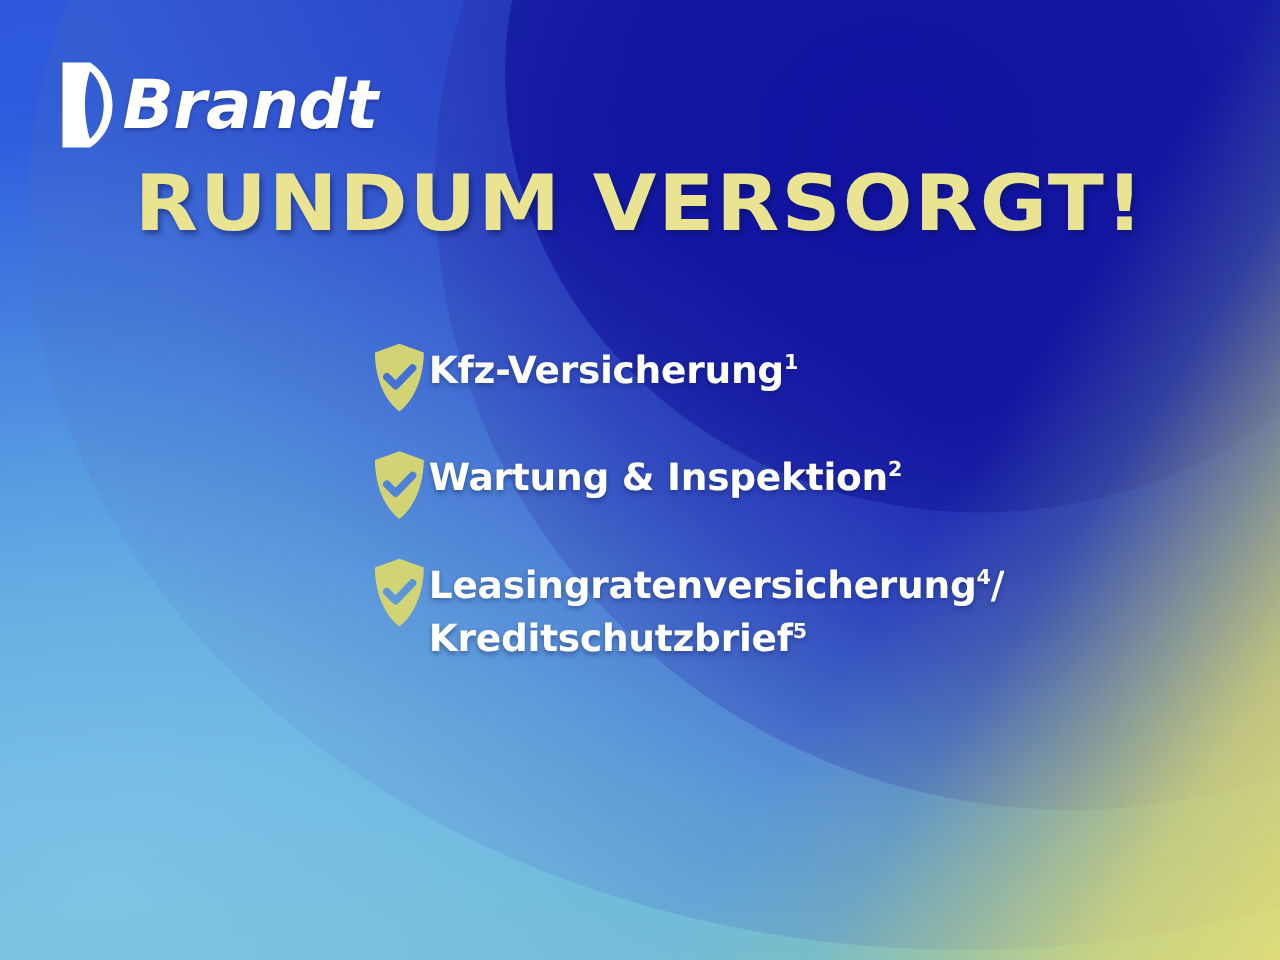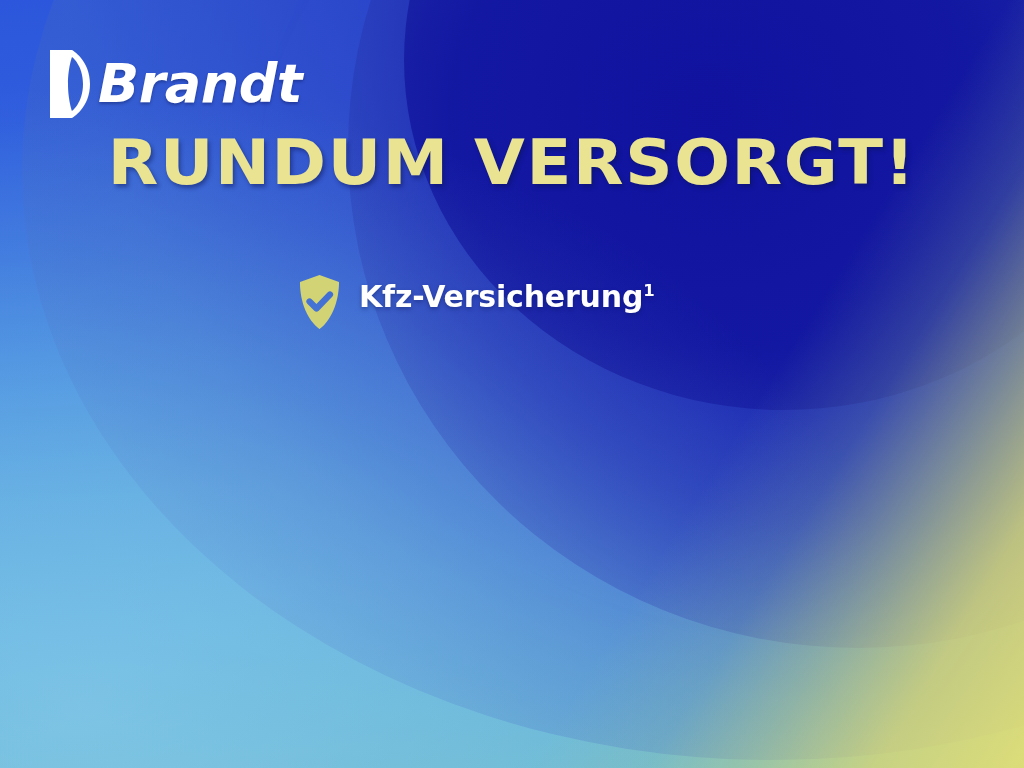--- a/index.html
+++ b/index.html
@@ -185,7 +185,6 @@
   .benefit-row {
     display: flex;
     align-items: flex-start;
-    gap: 16px;
   }
   .shield {
     flex: 0 0 auto;

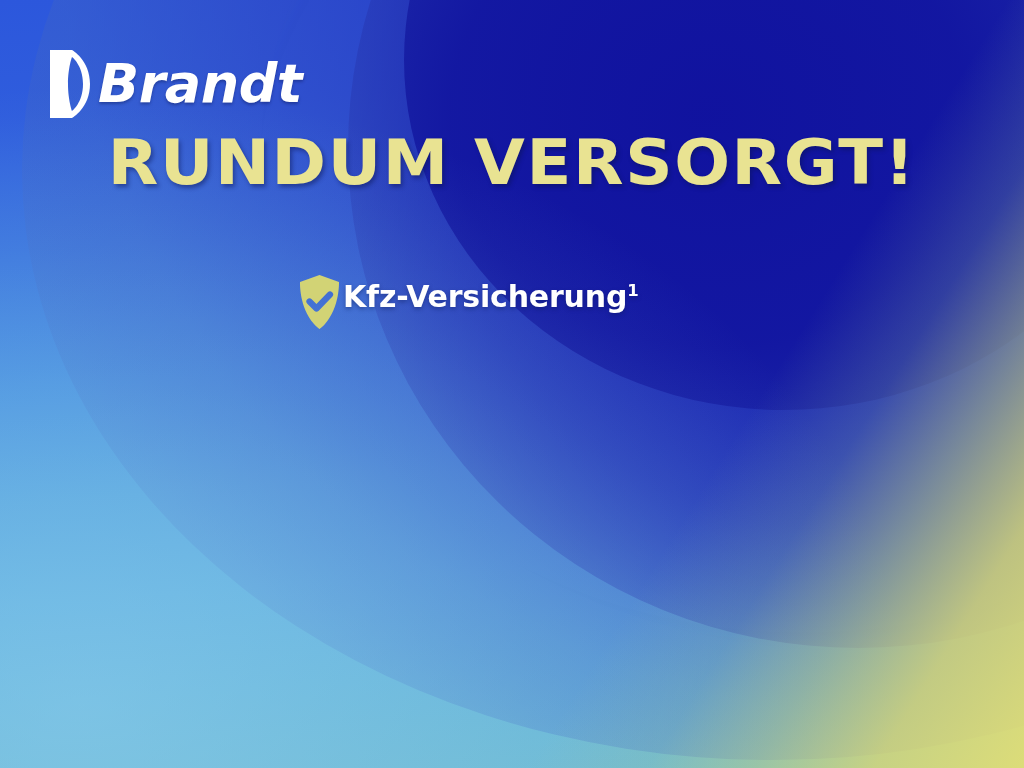--- a/index.html
+++ b/index.html
@@ -257,6 +257,21 @@
       <span class="benefit-text"><span>Kfz-Versicherung</span><sup>1</sup></span>
     </div>
 
+    <div class="benefit-row">
+      <span>
+        <svg class="shield" viewBox="0 0 47 56" aria-hidden="true">
+          <defs>
+            <mask id="ck2">
+              <rect x="0" y="0" width="47" height="56" fill="#fff"></rect>
+              <path d="M13.5 27.5 L20.5 34.5 L34 20.5" stroke="#000" stroke-width="6.2" stroke-linecap="round" stroke-linejoin="round" fill="none"></path>
+            </mask>
+          </defs>
+          <path d="M23.5 1 L43 8 C43 8 44 33 29 50 C26 53.5 23.5 55 23.5 55
+                   C23.5 55 21 53.5 18 50 C3 33 4 8 4 8 Z" fill="#d2d375" mask="url(#ck2)"></path>
+        </svg>
+      </span>
+      <span class="benefit-text"><span>Wartung &amp; Inspektion</span><sup>2</sup></span>
+    </div>
 
 
 

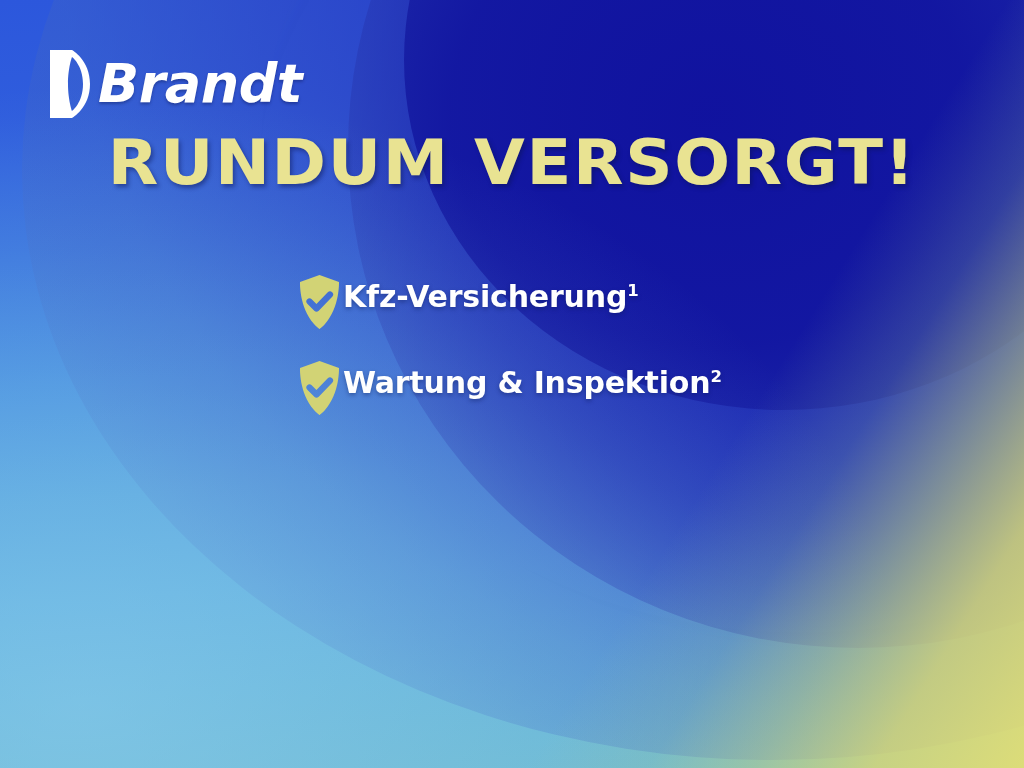--- a/index.html
+++ b/index.html
@@ -274,6 +274,21 @@
     </div>
 
 
+    <div class="benefit-row">
+      <span>
+        <svg class="shield" viewBox="0 0 47 56" aria-hidden="true">
+          <defs>
+            <mask id="ck4">
+              <rect x="0" y="0" width="47" height="56" fill="#fff"></rect>
+              <path d="M13.5 27.5 L20.5 34.5 L34 20.5" stroke="#000" stroke-width="6.2" stroke-linecap="round" stroke-linejoin="round" fill="none"></path>
+            </mask>
+          </defs>
+          <path d="M23.5 1 L43 8 C43 8 44 33 29 50 C26 53.5 23.5 55 23.5 55
+                   C23.5 55 21 53.5 18 50 C3 33 4 8 4 8 Z" fill="#d2d375" mask="url(#ck4)"></path>
+        </svg>
+      </span>
+      <span class="benefit-text"><span>Leasingratenversicherung</span><sup>4</sup><span>/</span><span class="benefit-line-2"><span>Kreditschutzbrief</span><sup>5</sup></span></span>
+    </div>
 
   </div>
 </div>

